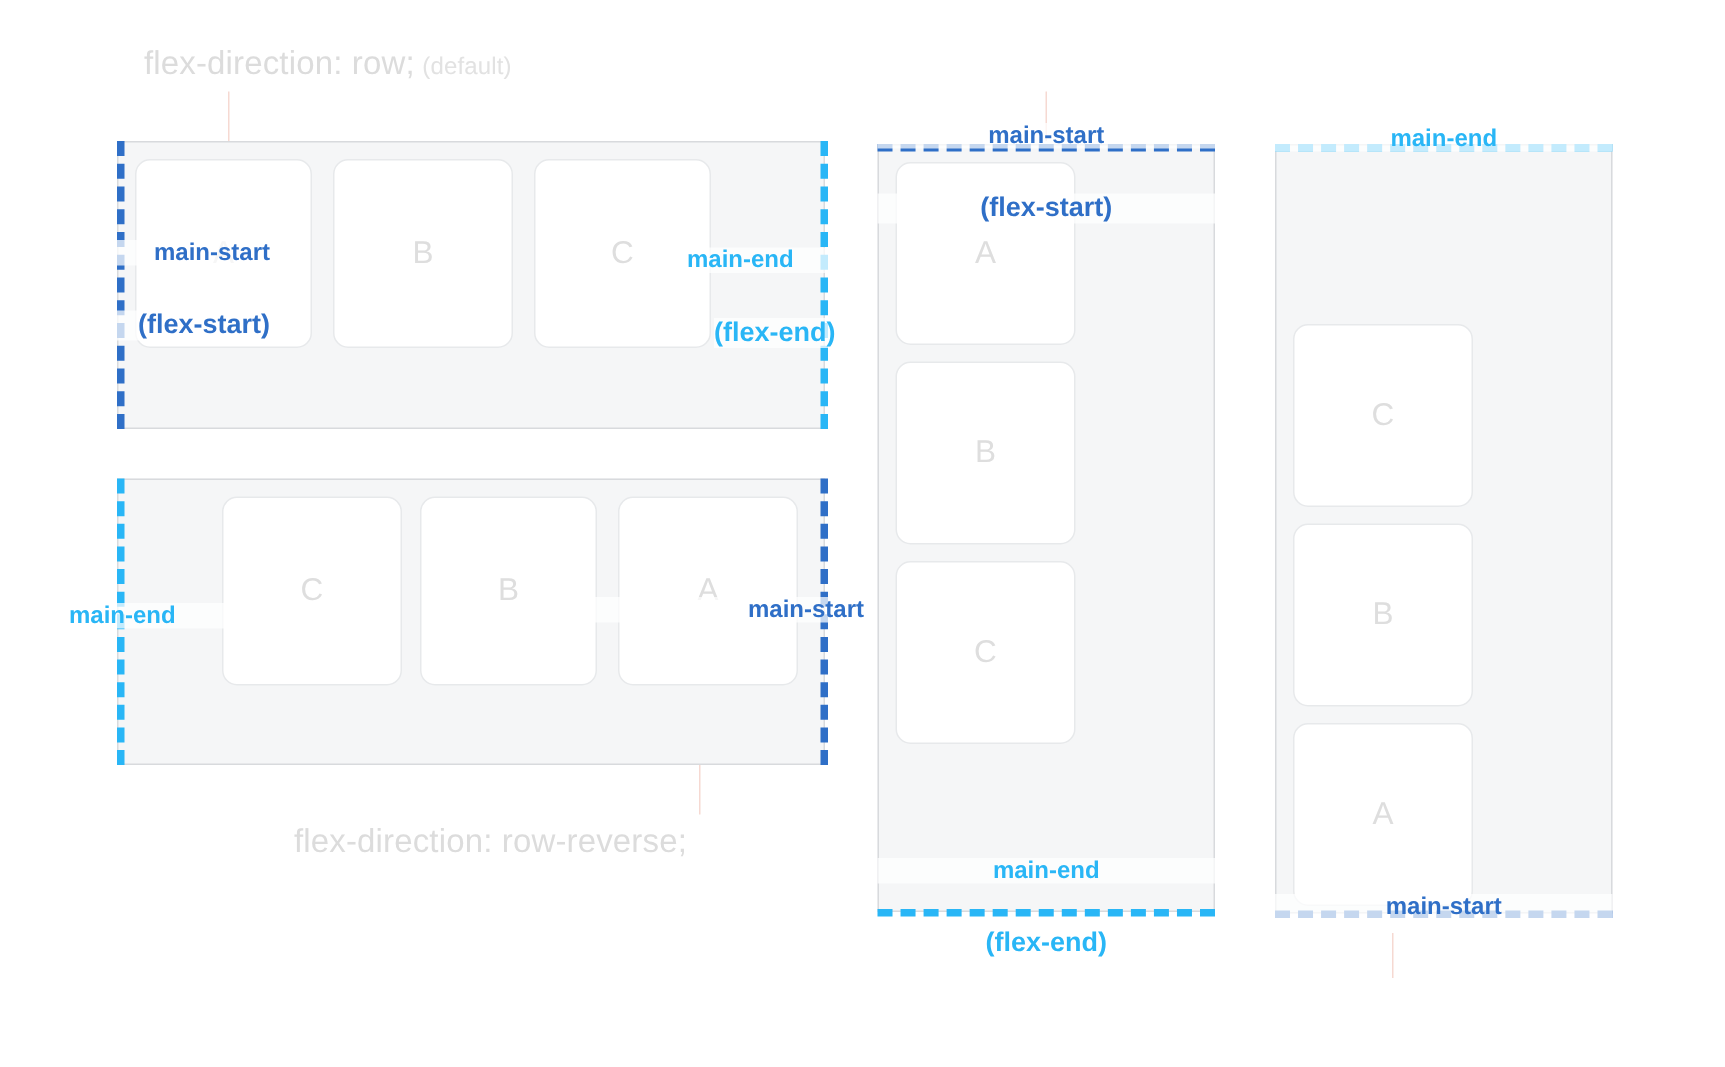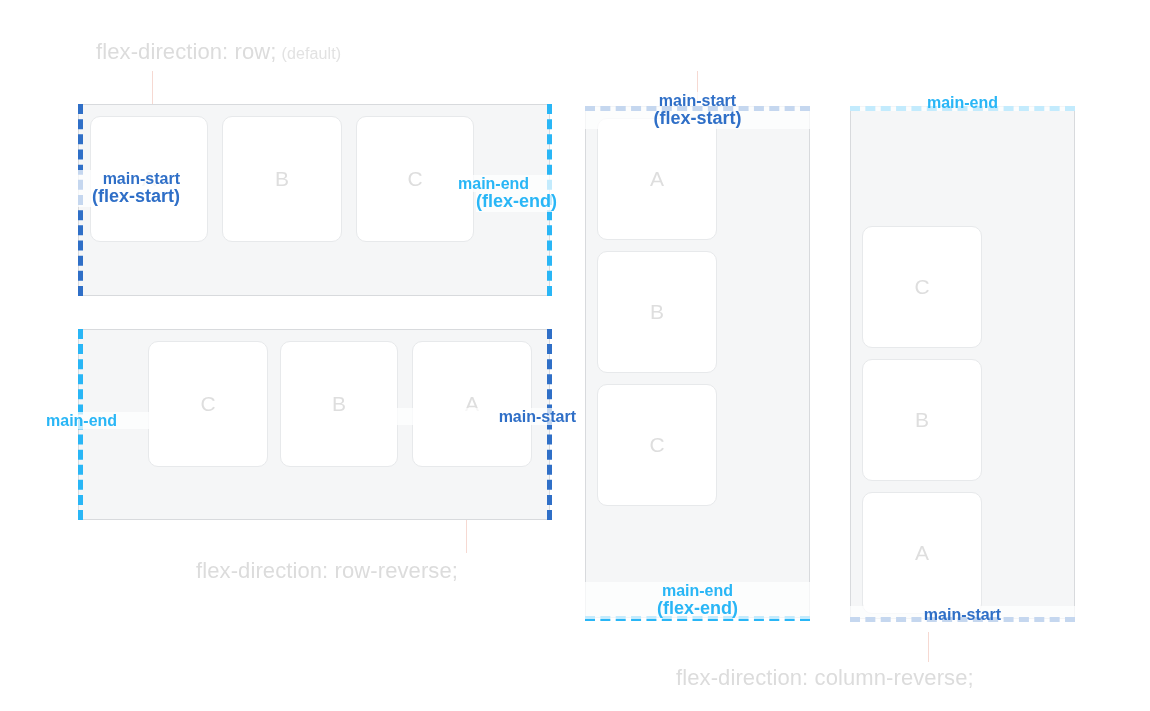--- a/index.html
+++ b/index.html
@@ -8,7 +8,7 @@
     font-family:"Liberation Sans","DejaVu Sans",sans-serif;
     -webkit-font-smoothing:antialiased;
   }
-  .stage{position:absolute;left:0;top:10px;width:1150px;height:596px;}
+  .stage{position:absolute;left:0;top:0;width:1150px;height:596px;}
 
   
   .caption{

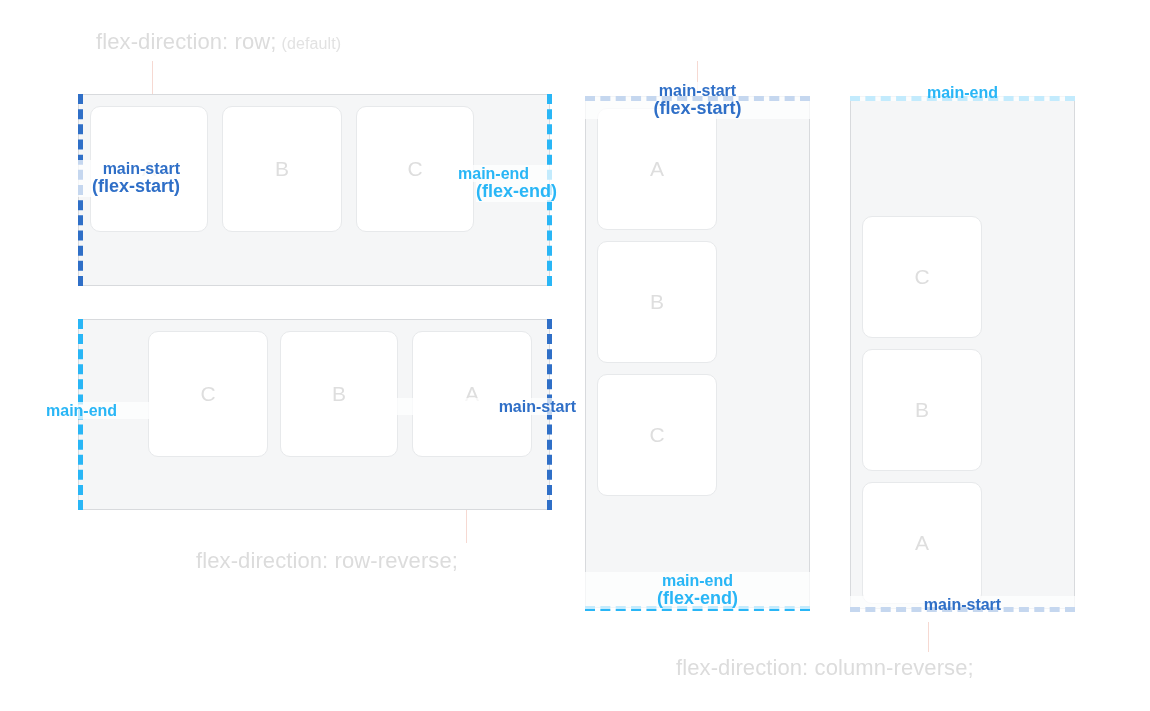--- a/index.html
+++ b/index.html
@@ -44,7 +44,7 @@
   
   .axis-label{position:absolute;white-space:nowrap;line-height:1.08;}
   .axis-label .big{font-size:16px;font-weight:700;display:block;}
-  .axis-label .small{font-size:18px;font-weight:700;display:block;}
+  .axis-label .small{font-size:18px;font-weight:700;display:block;margin-top:30px;}
   .axis-label.dark{color:#2f6fc7;}
   .axis-label.cyan{color:#29b6f6;}
   .axis-label.center{text-align:center;}

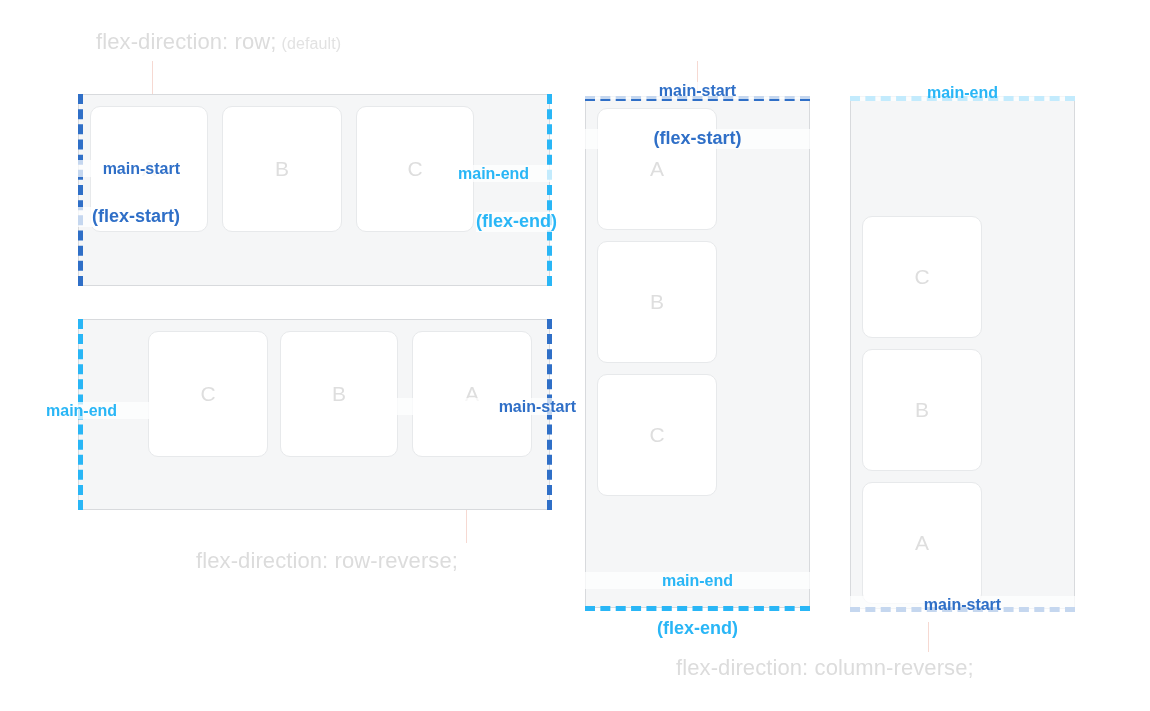--- a/index.html
+++ b/index.html
@@ -162,9 +162,6 @@
   </div>
 
   <div class="connector" style="left:928px;top:622px;height:30px;"></div>
-  <div class="caption" style="left:676px;top:655px;">
-    <span>flex-direction: column-reverse;</span>
-  </div>
 
 </div>
 

